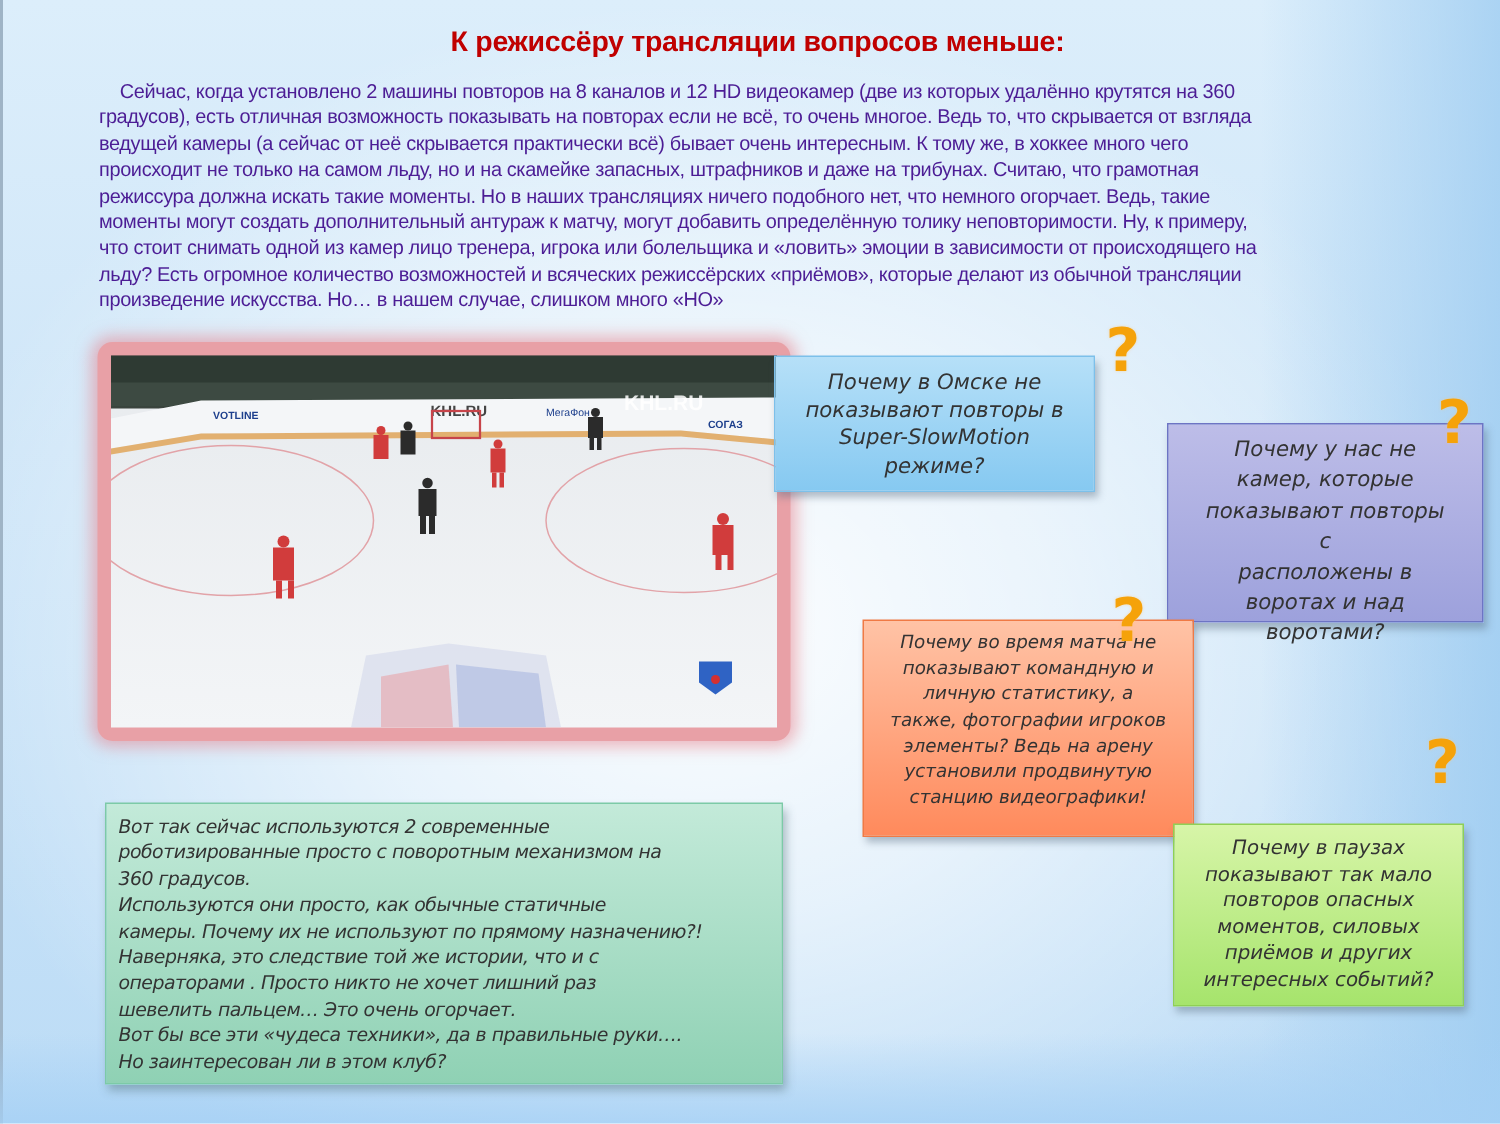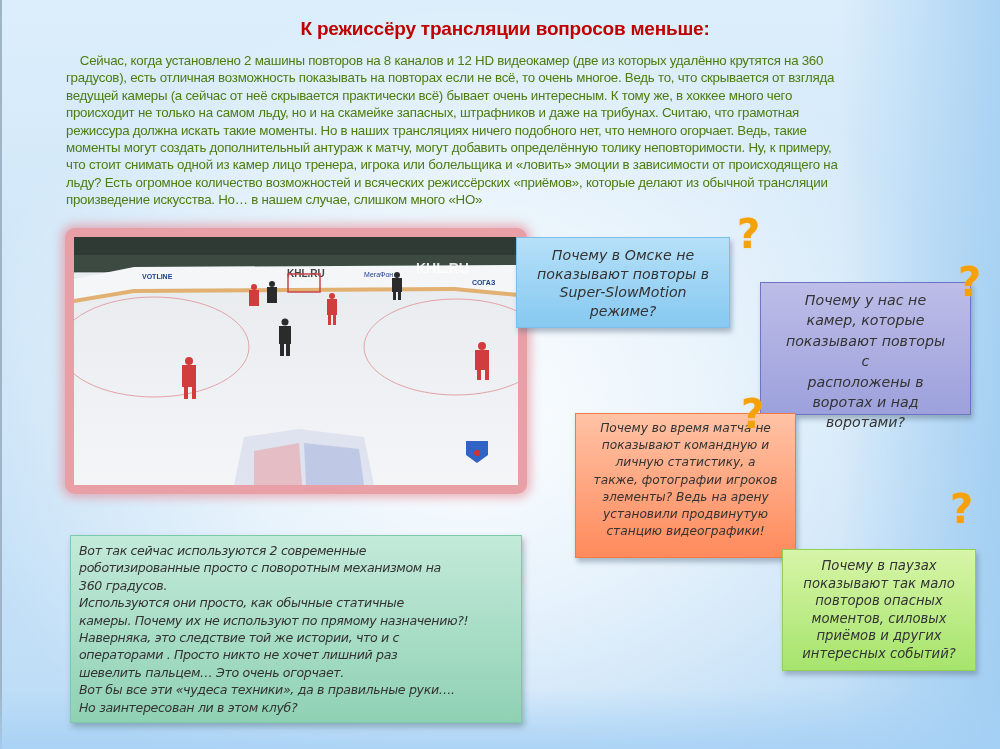--- a/index.html
+++ b/index.html
@@ -25,7 +25,7 @@
     }
     .intro {
       position:absolute; left:66px; top:52px; width:900px;
-      font-size:13.3px; line-height:17.4px; color:#4d7c0f; text-align:left;
+      font-size:13.3px; line-height:17.4px; color:#4c1d95; text-align:left;
       font-family: "Liberation Sans", sans-serif; letter-spacing:-0.25px;
     }
     .intro p { margin:0; text-indent:0; }

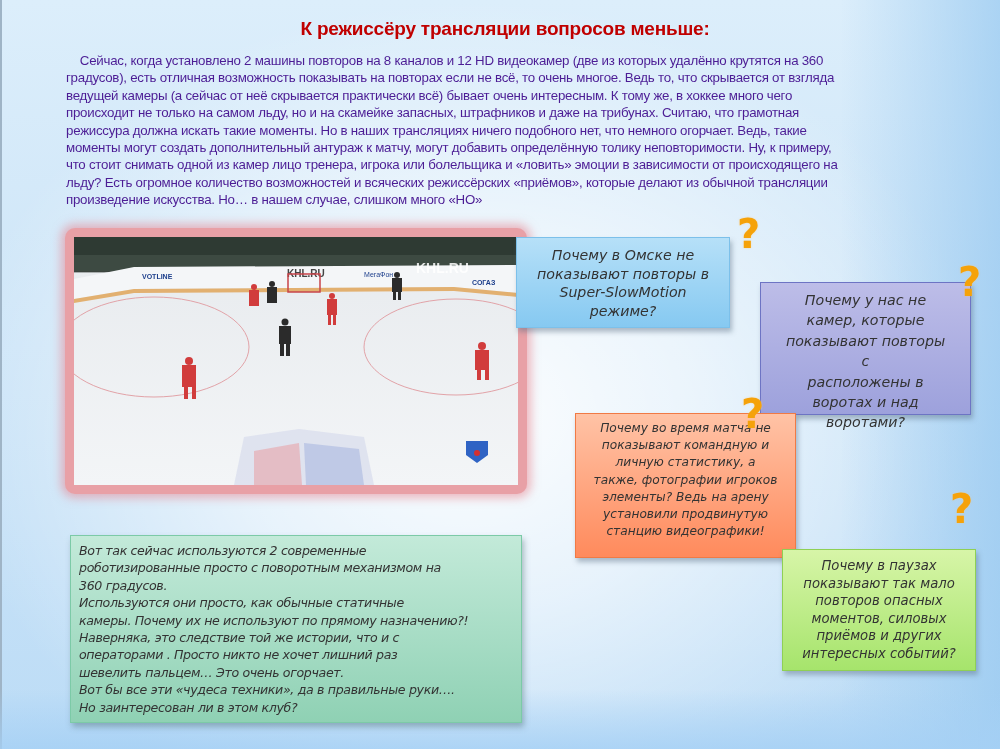--- a/index.html
+++ b/index.html
@@ -47,7 +47,7 @@
     }
     .q1 { left:516px; top:237px; width:214px; height:91px; padding:8px 8px 0;
           background:linear-gradient(180deg,#b6e0f8 0%,#86c9f1 100%); border:1px solid #7cc0ea; font-size:14.2px; line-height:18.6px;}
-    .q2 { left:760px; top:282px; width:211px; height:133px; padding:7px 20px 0;
+    .q2 { left:778px; top:282px; width:211px; height:133px; padding:7px 20px 0;
           background:linear-gradient(180deg,#bdbde8 0%,#9da1dc 100%); border:1px solid #6d74c4; font-size:14.2px; line-height:20.4px;}
     .q3 { left:544px; top:413px; width:221px; height:145px; padding:6px 6px 0;
           background:linear-gradient(180deg,#ffc3a6 0%,#ff8a5c 100%); border:1px solid #f07a45; font-size:12.2px; line-height:17.2px;margin-left:31px;}

